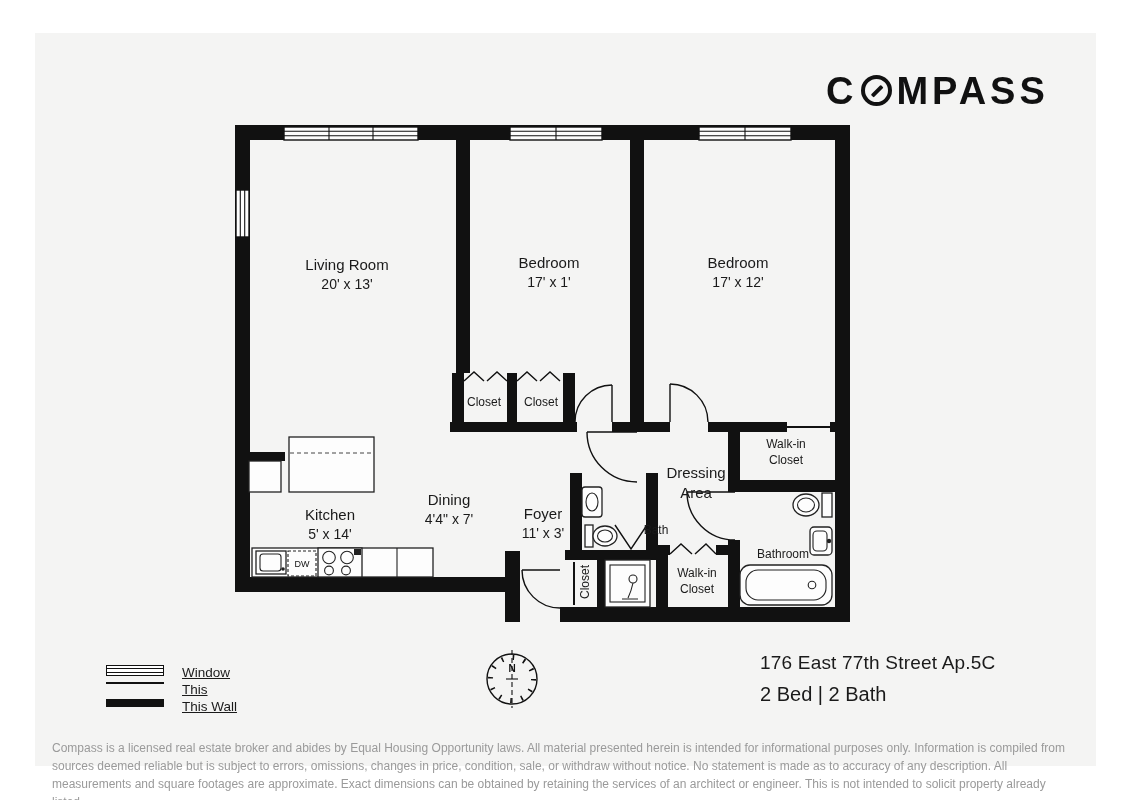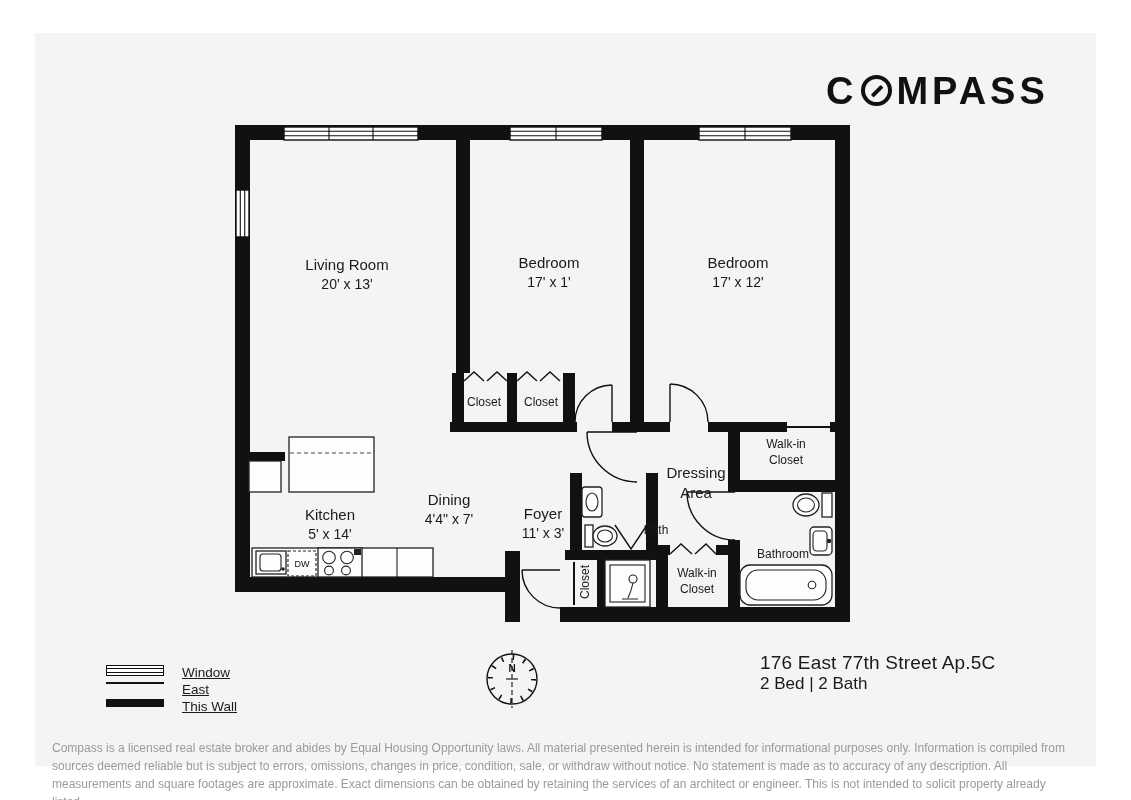--- a/index.html
+++ b/index.html
@@ -277,7 +277,7 @@
     </div>
     <div class="leg-row">
       <div class="leg-sw sw-door"></div>
-      <span>East</span>
+      <span>This</span>
     </div>
     <div class="leg-row">
       <div class="leg-sw sw-wall"></div>

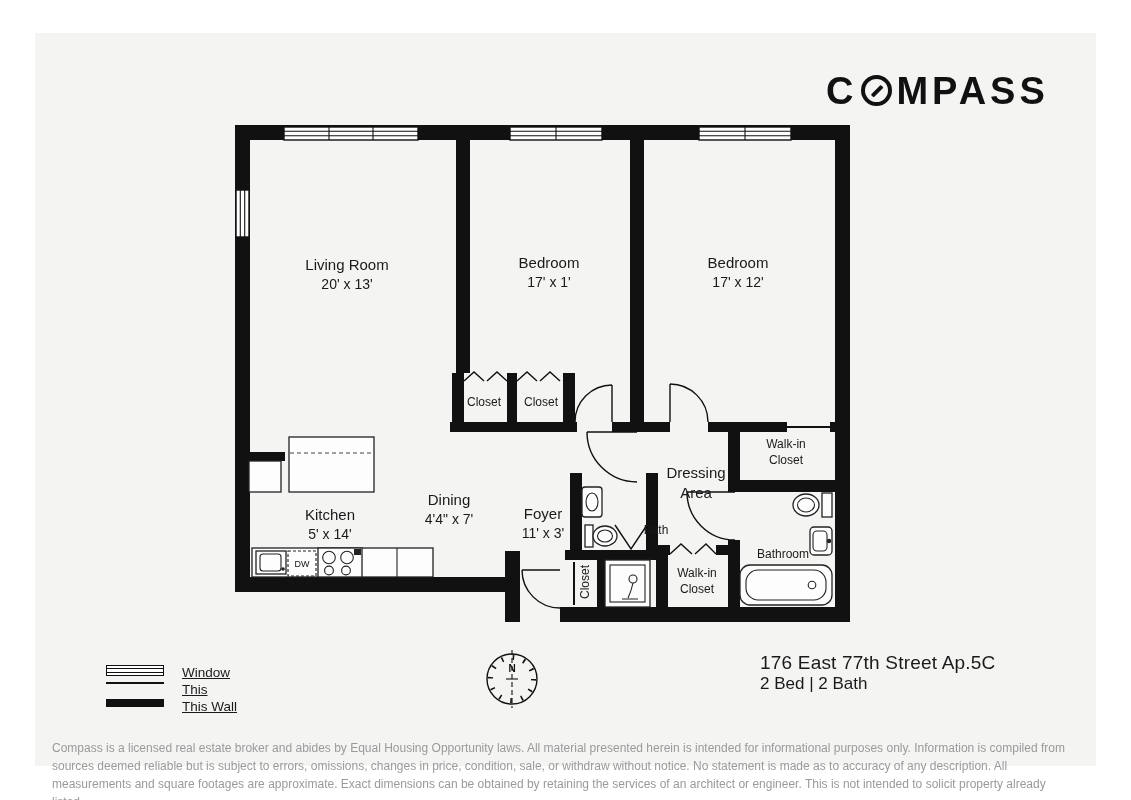--- a/index.html
+++ b/index.html
@@ -48,7 +48,7 @@
   
   .addr{position:absolute;left:760px;top:652px;width:300px;text-align:left;}
   .addr .line1{font-size:19px;font-weight:500;letter-spacing:.2px;}
-  .addr .line2{font-size:17px;}
+  .addr .line2{font-size:20px;margin-top:9px;}
   .disclaimer{position:absolute;left:52px;top:739px;width:1027px;font-size:12px;
               line-height:1.5;color:#9a9a9a;}
 </style>

